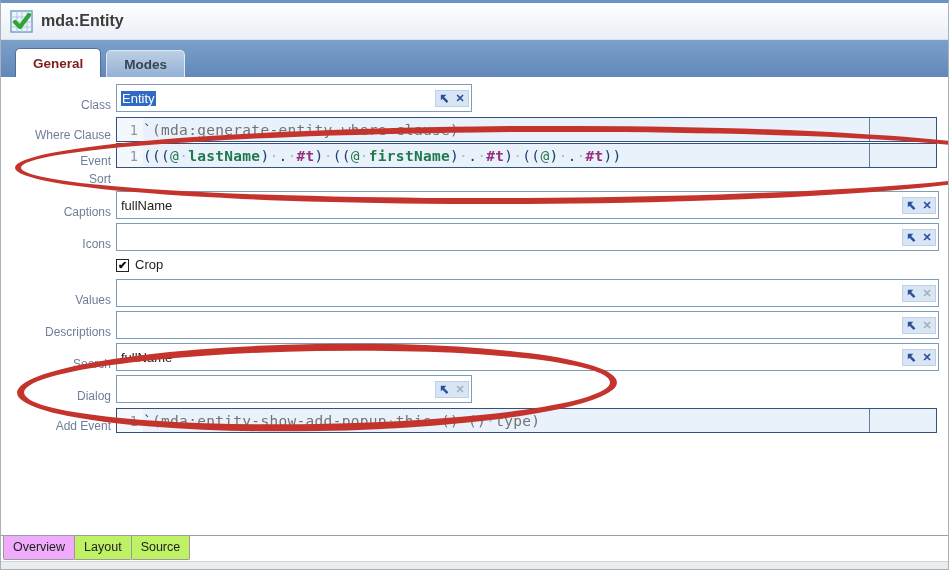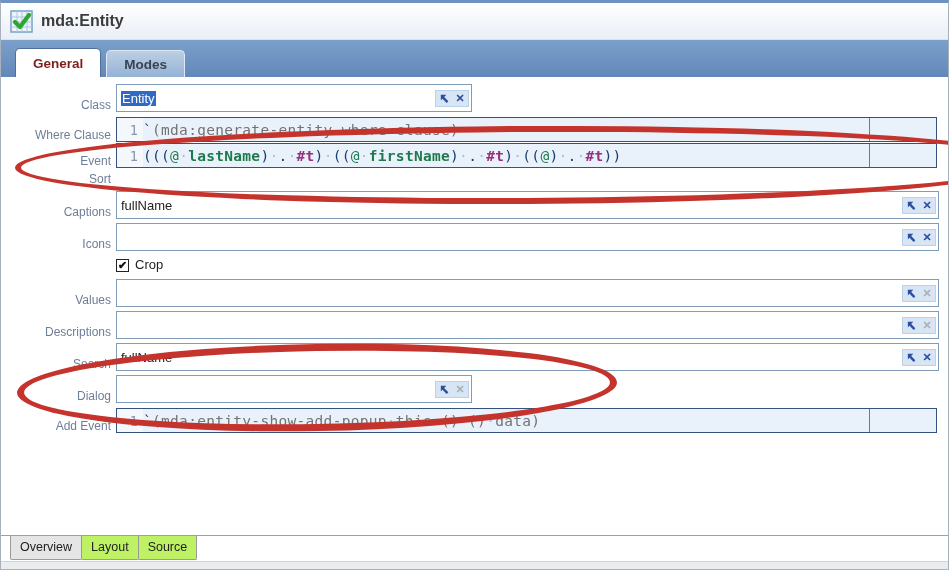--- a/index.html
+++ b/index.html
@@ -216,7 +216,7 @@
       <div class="lbl">Add Event</div>
       <div class="editor">
         <span class="gutter">1</span>
-        <span class="code"><span class="tk-nv">`</span><span class="tk-bl">(mda:entity-show-add-popup</span><span class="tk-dt">·</span><span class="tk-bl">this</span><span class="tk-dt">·</span><span class="tk-bl">()</span><span class="tk-dt">·</span><span class="tk-bl">()</span><span class="tk-dt">·</span><span class="tk-bl">data)</span></span>
+        <span class="code"><span class="tk-nv">`</span><span class="tk-bl">(mda:entity-show-add-popup</span><span class="tk-dt">·</span><span class="tk-bl">this</span><span class="tk-dt">·</span><span class="tk-bl">()</span><span class="tk-dt">·</span><span class="tk-bl">()</span><span class="tk-dt">·</span><span class="tk-bl">type)</span></span>
         <span class="ed-div"></span>
       </div>
     </div>

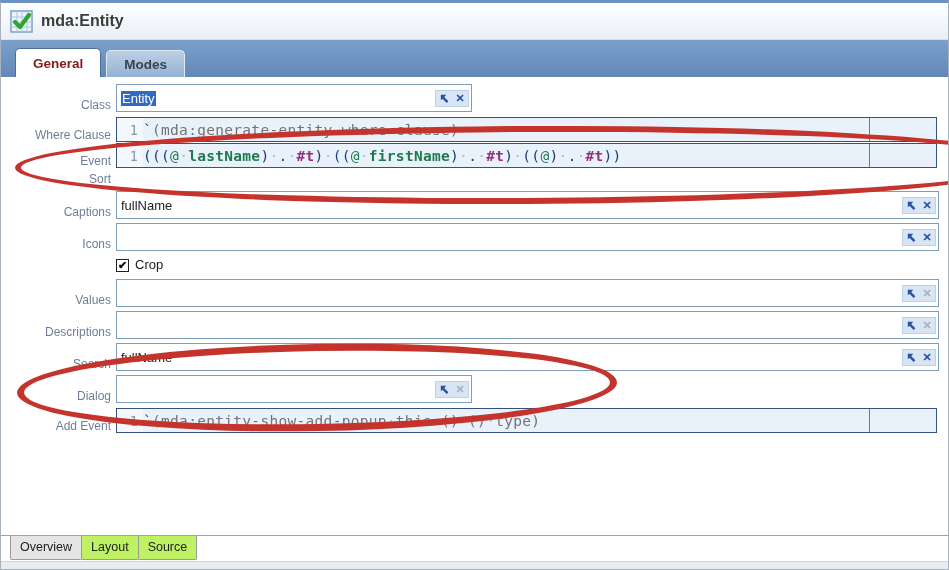--- a/index.html
+++ b/index.html
@@ -55,7 +55,7 @@
   .btabs{position:absolute;top:0;left:2px;display:flex;z-index:2;}
   .btab{padding:4px 9px 5px;border:1px solid #9a9a9a;border-top:none;margin-right:-1px;
     font-size:12.5px;color:#222;background:#bef264;border-radius:0 0 2px 2px;cursor:pointer;}
-  .btab.active{background:#e5e5e5;position:relative;z-index:3;margin-left:7px;}
+  .btab.active{background:#f0abfc;position:relative;z-index:3;}
   .arrow-svg{display:block;}
 </style>
 </head>

